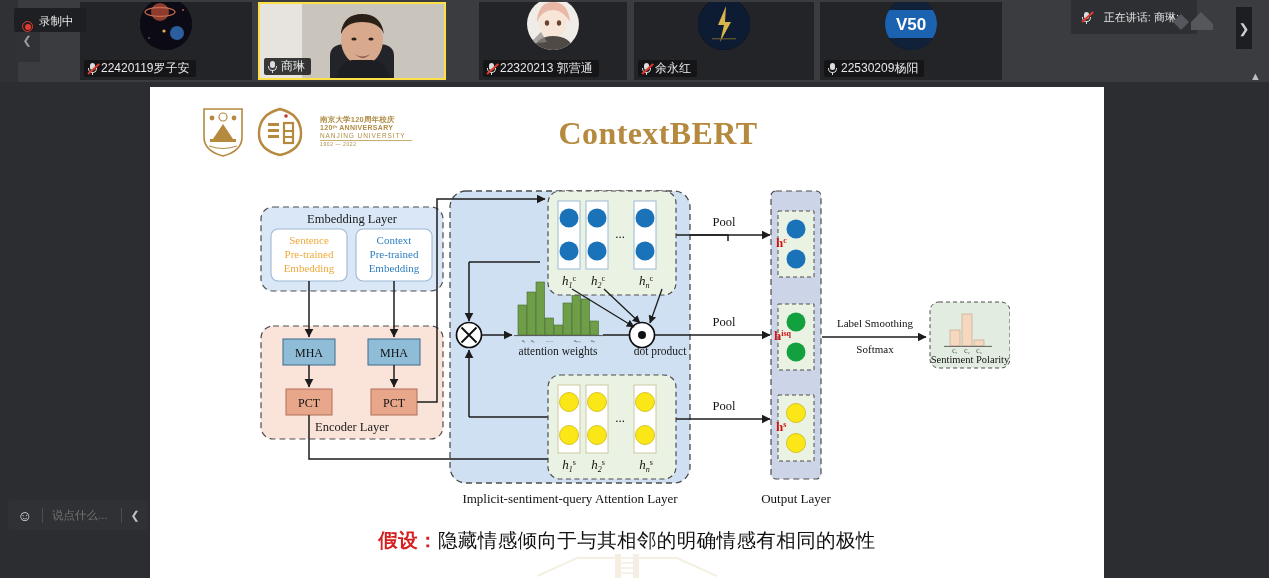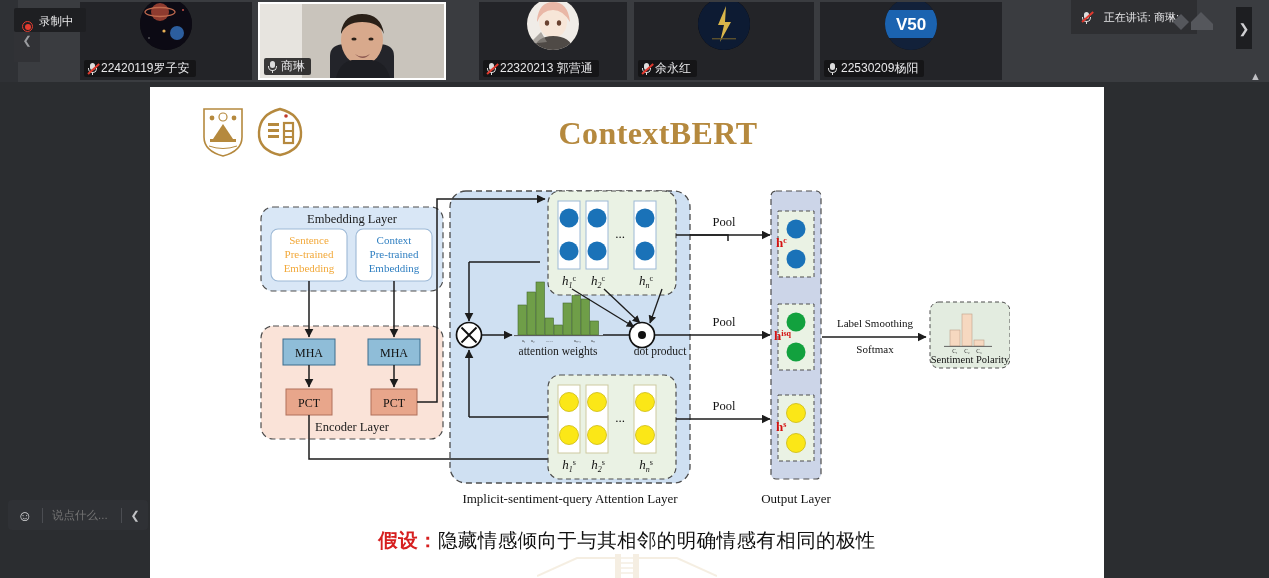--- a/index.html
+++ b/index.html
@@ -22,7 +22,7 @@
     background: #232428; overflow: hidden;
   }
   .tile-inner { position:absolute; inset:0; }
-  .tile.active { border: 2px solid #ffffff; }
+  .tile.active { border: 2px solid #fde047; }
   .avatar-wrap {
     position: absolute; left: 0; right: 0; top: 0; bottom: 0;
     display: flex; align-items: flex-start; justify-content: center;

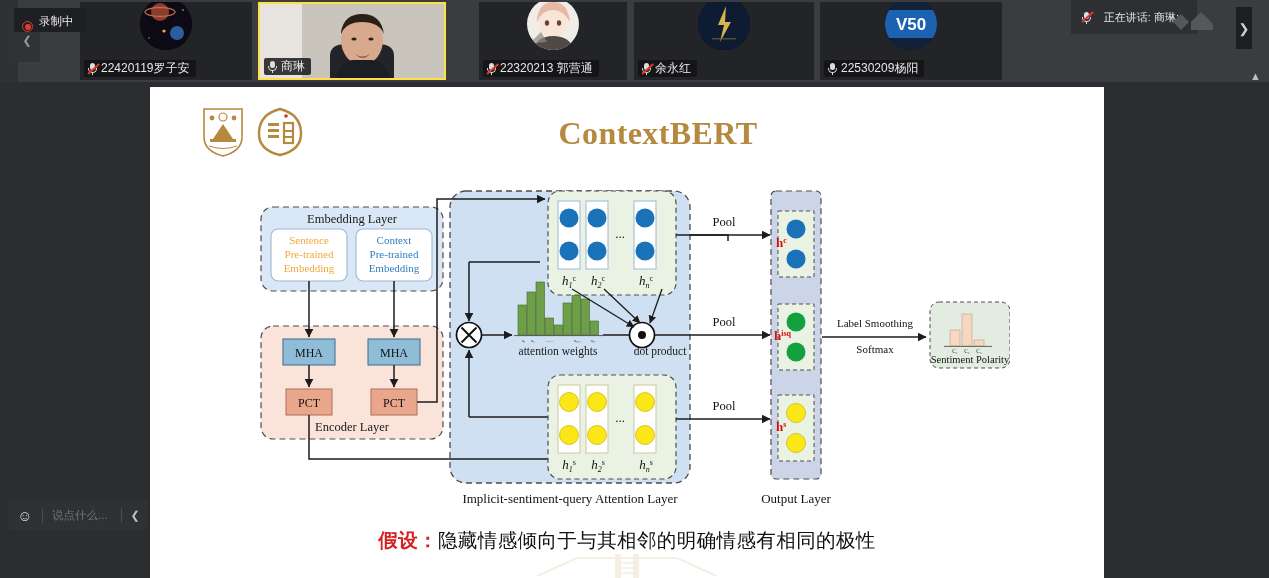--- a/index.html
+++ b/index.html
@@ -337,6 +337,12 @@
           <rect x="30" y="30" width="9" height="2" fill="#b5893e"></rect>
           <circle cx="32" cy="10" r="1.8" fill="#c0392b"></circle>
         </svg>
+        <div class="anni-text">
+          <div class="l1">南京大学120周年校庆</div>
+          <div class="l2">120ᵗʰ ANNIVERSARY</div>
+          <div class="l3">NANJING UNIVERSITY</div>
+          <div class="l4">1902 — 2022</div>
+        </div>
       </div>
 
       <div class="slide-title">

